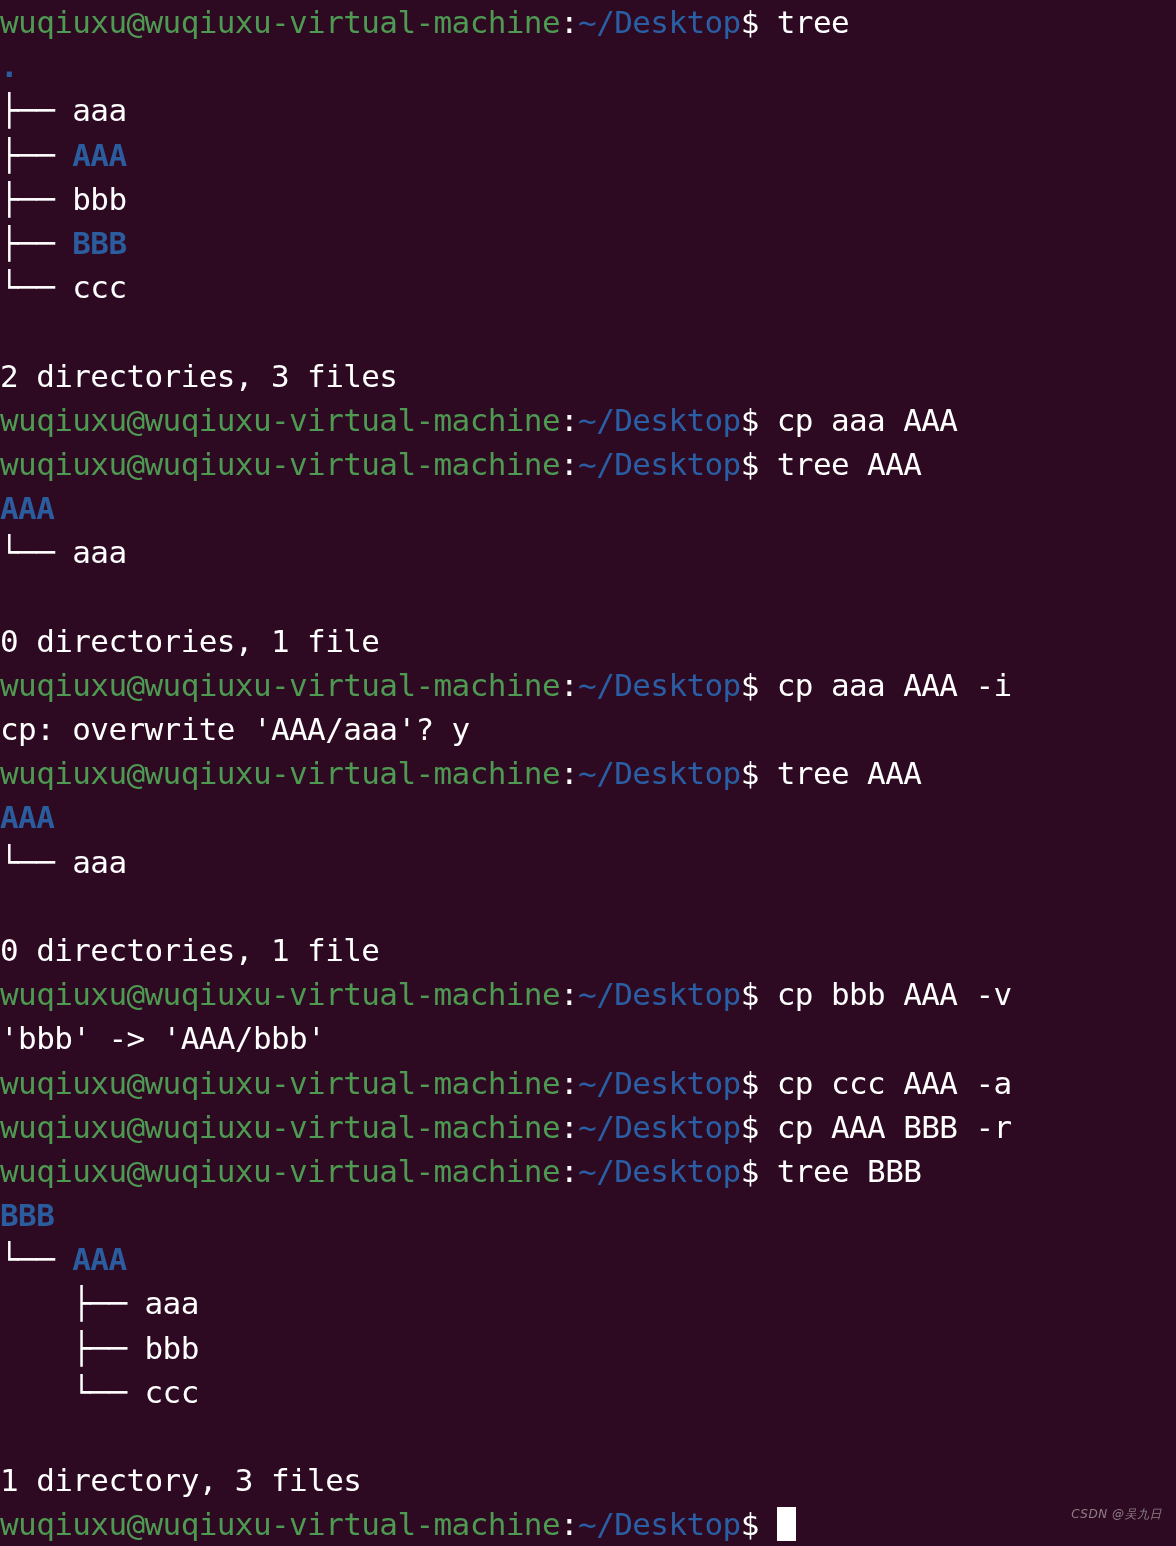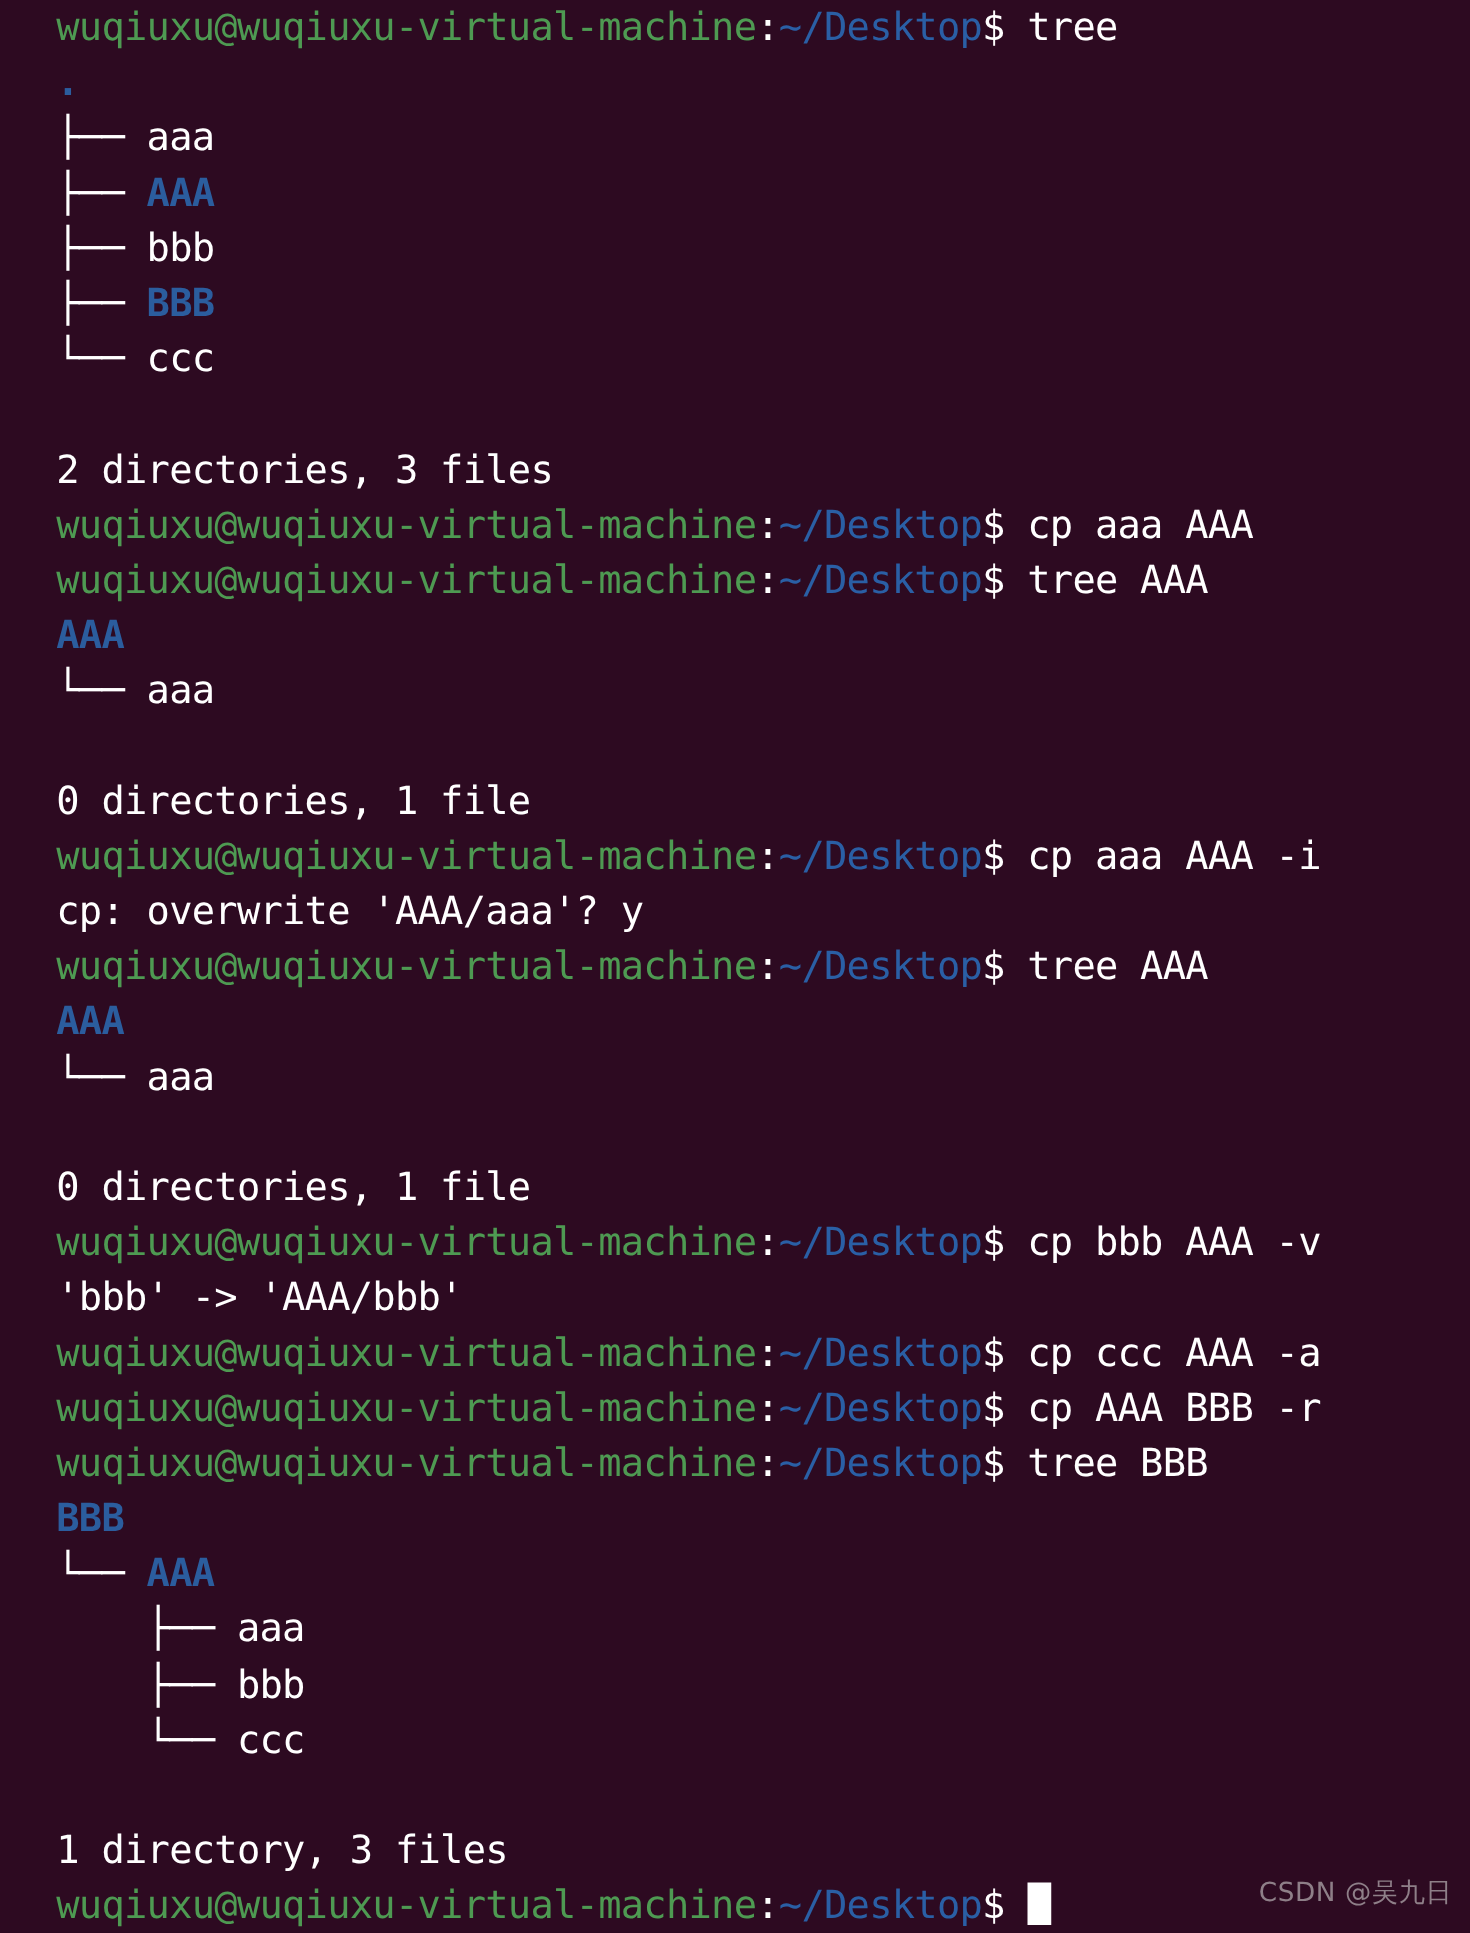--- a/index.html
+++ b/index.html
@@ -32,7 +32,6 @@
   .line {
     height: 44.2px;
     white-space: pre;
-    padding-left: 45px;
   }
   .c-green  { color: #4e9a52; }
   .c-blue   { color: #2a5fa5; }

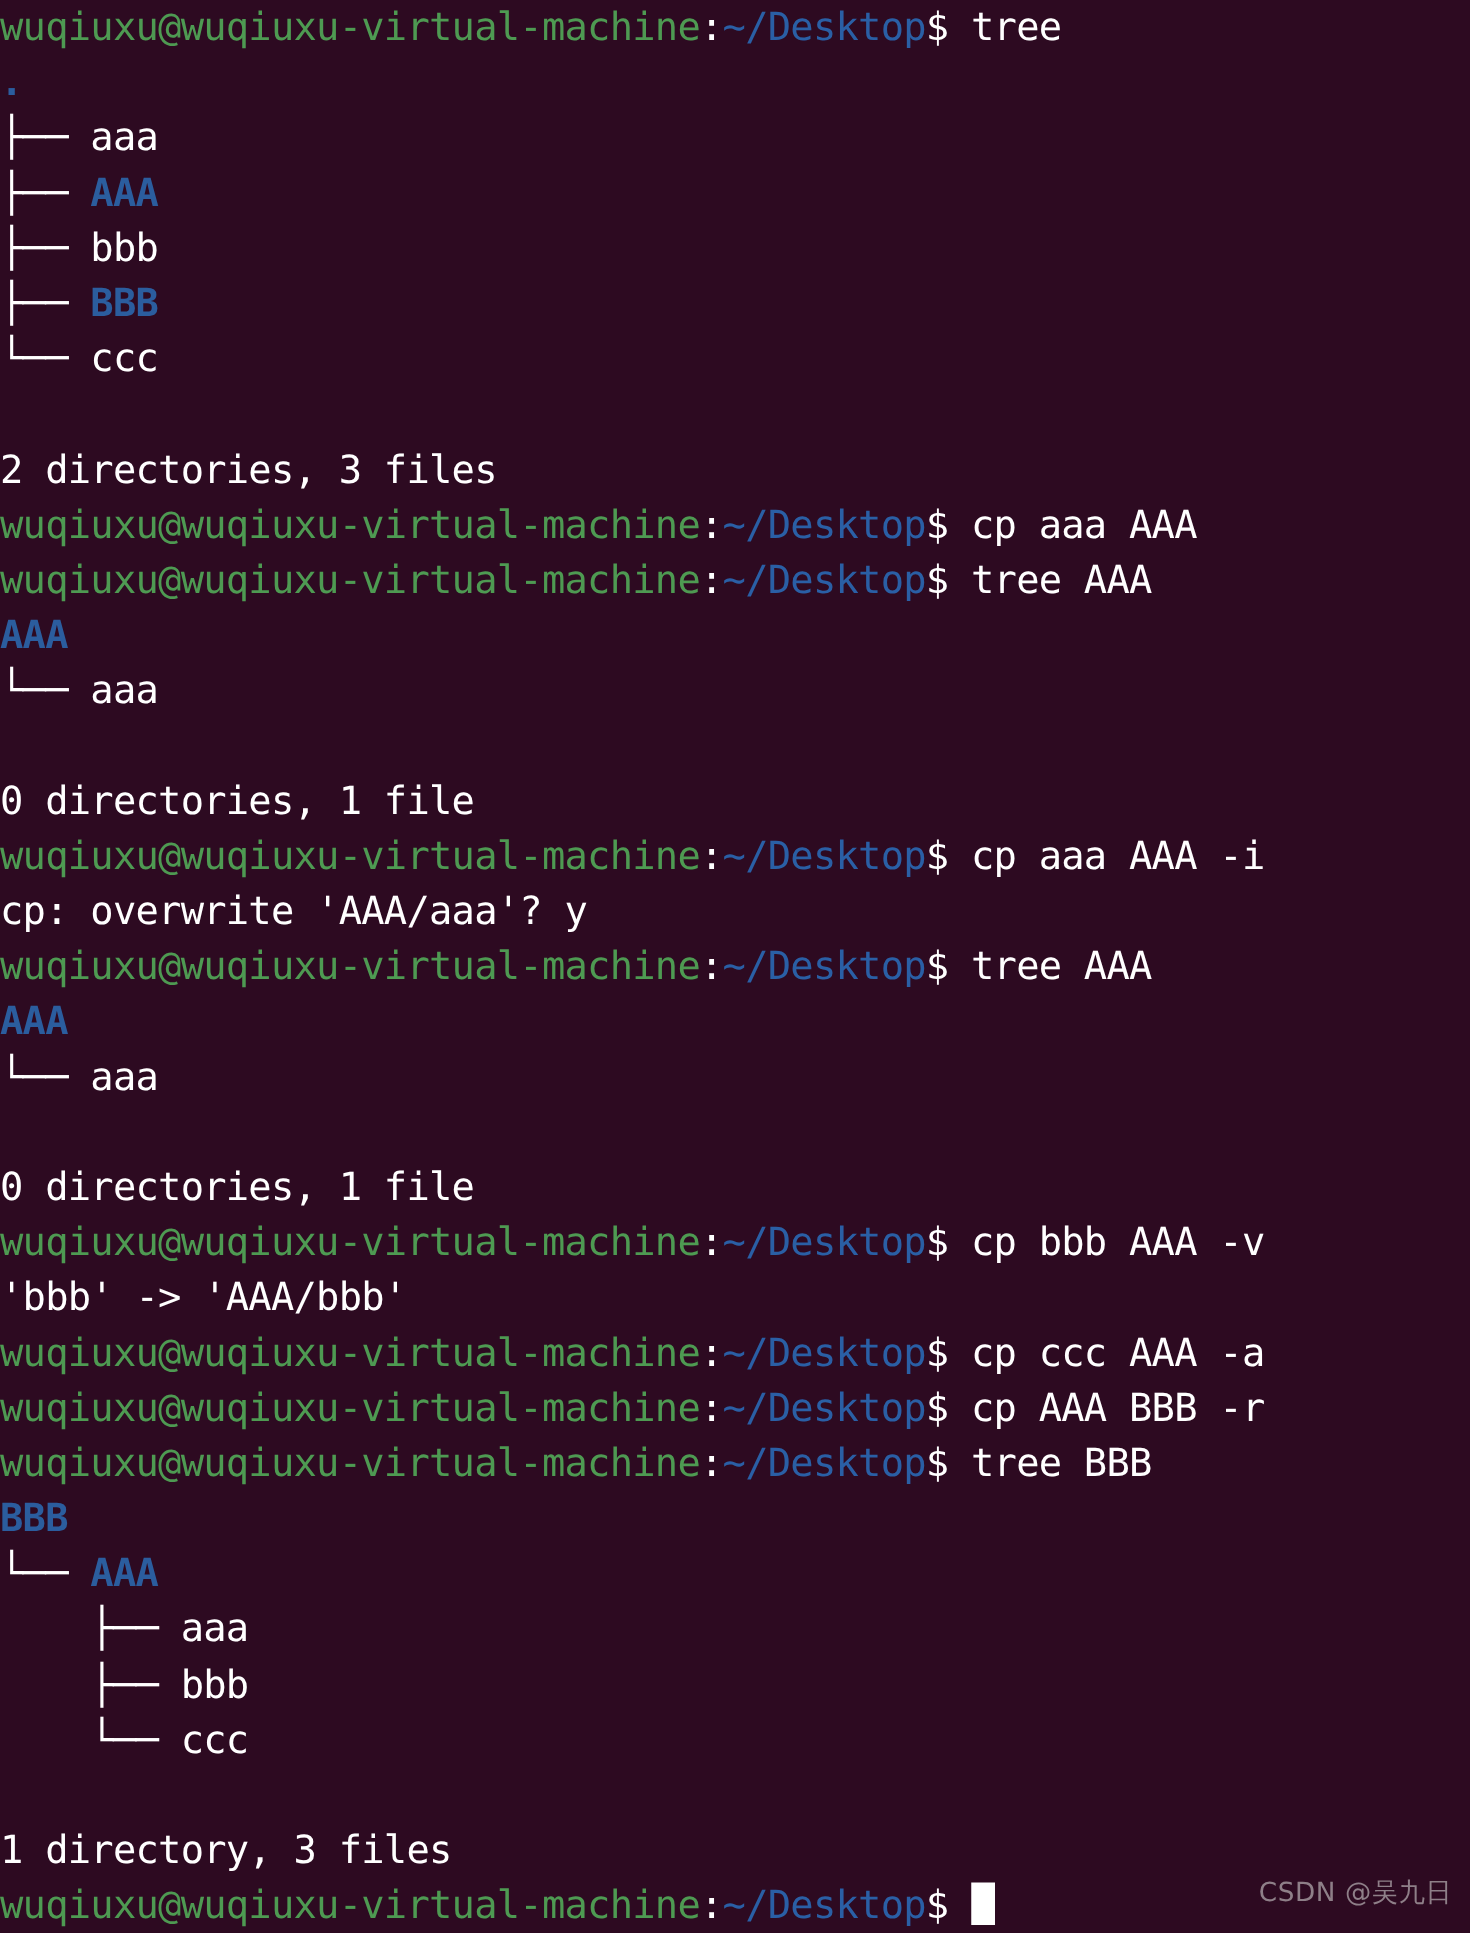--- a/index.html
+++ b/index.html
@@ -50,10 +50,11 @@
     right: 14px;
     bottom: 10px;
     font-family: "DejaVu Sans", "Liberation Sans", sans-serif;
-    font-size: 21px;
+    font-size: 12px;
     color: #8e7f88;
     letter-spacing: 0.5px;
     white-space: pre;
+    font-style: italic;
   }
 </style>
 </head>

